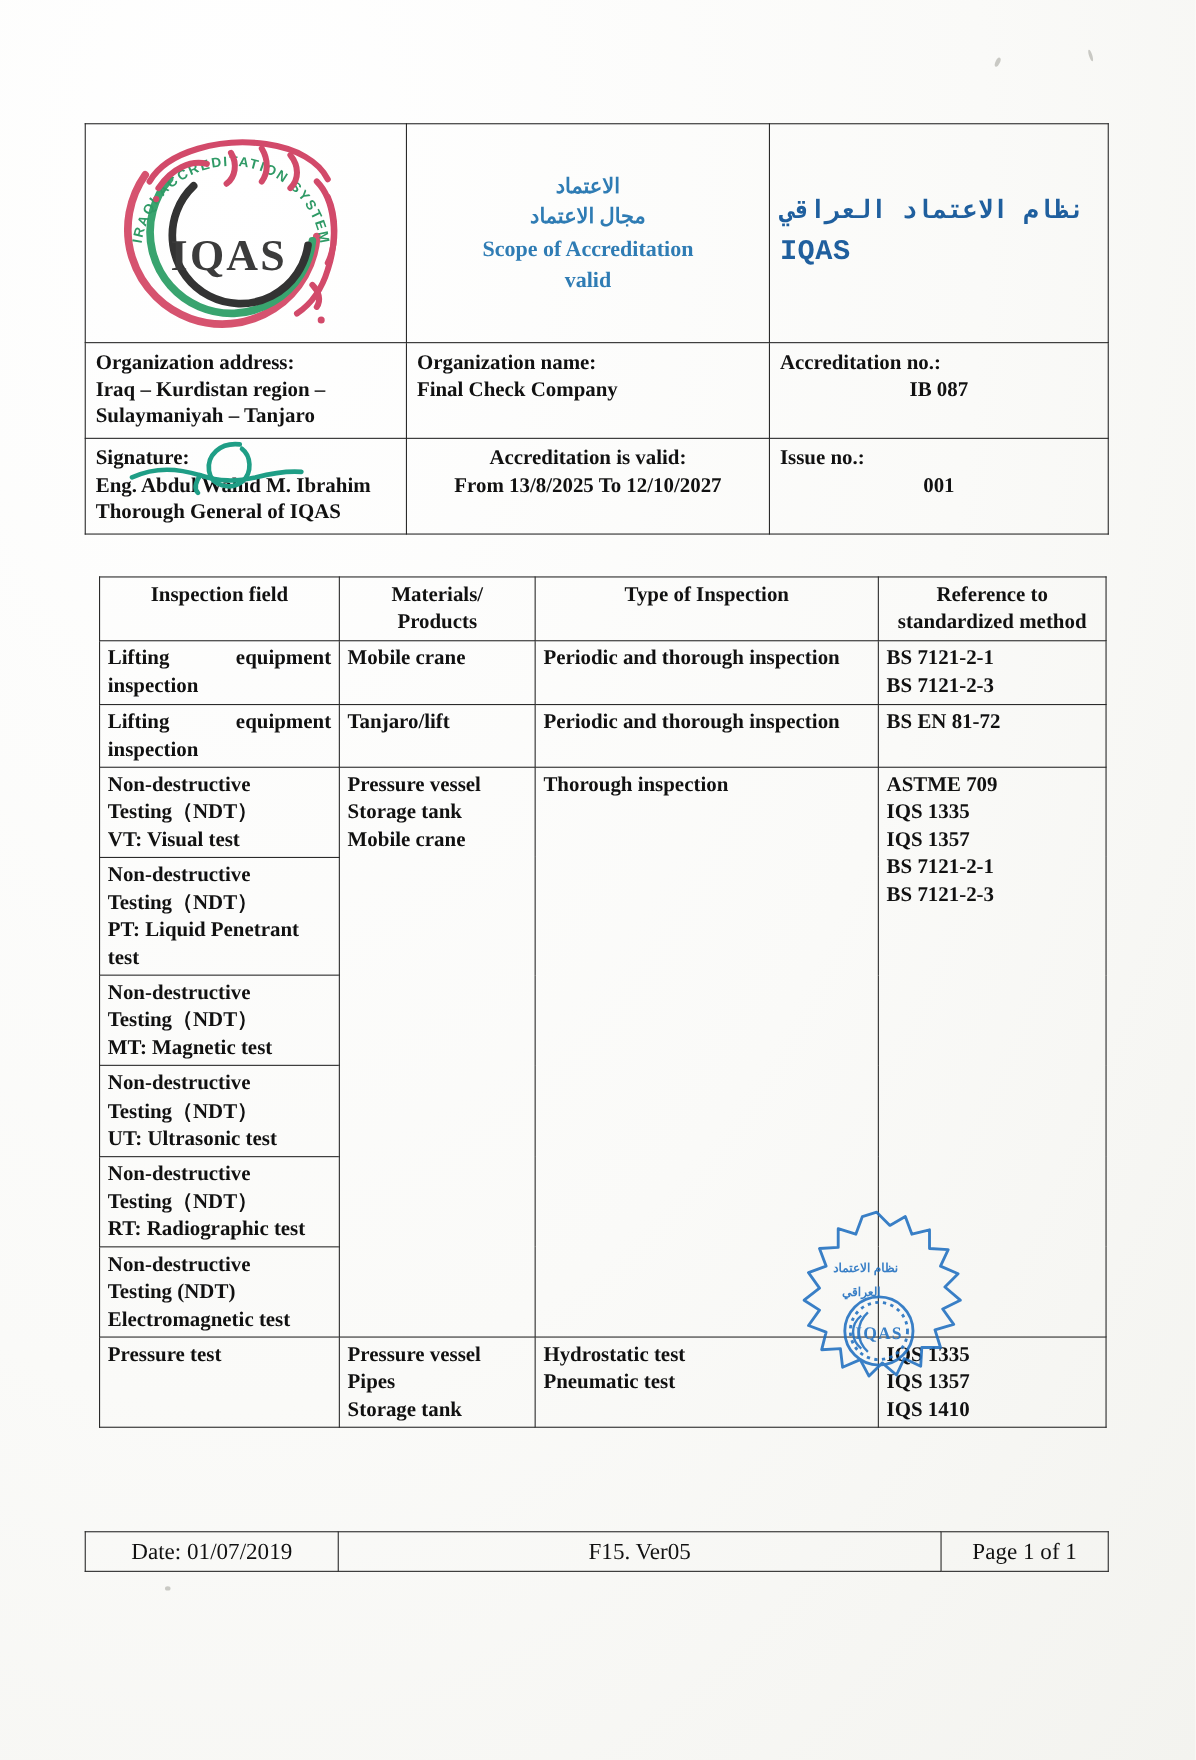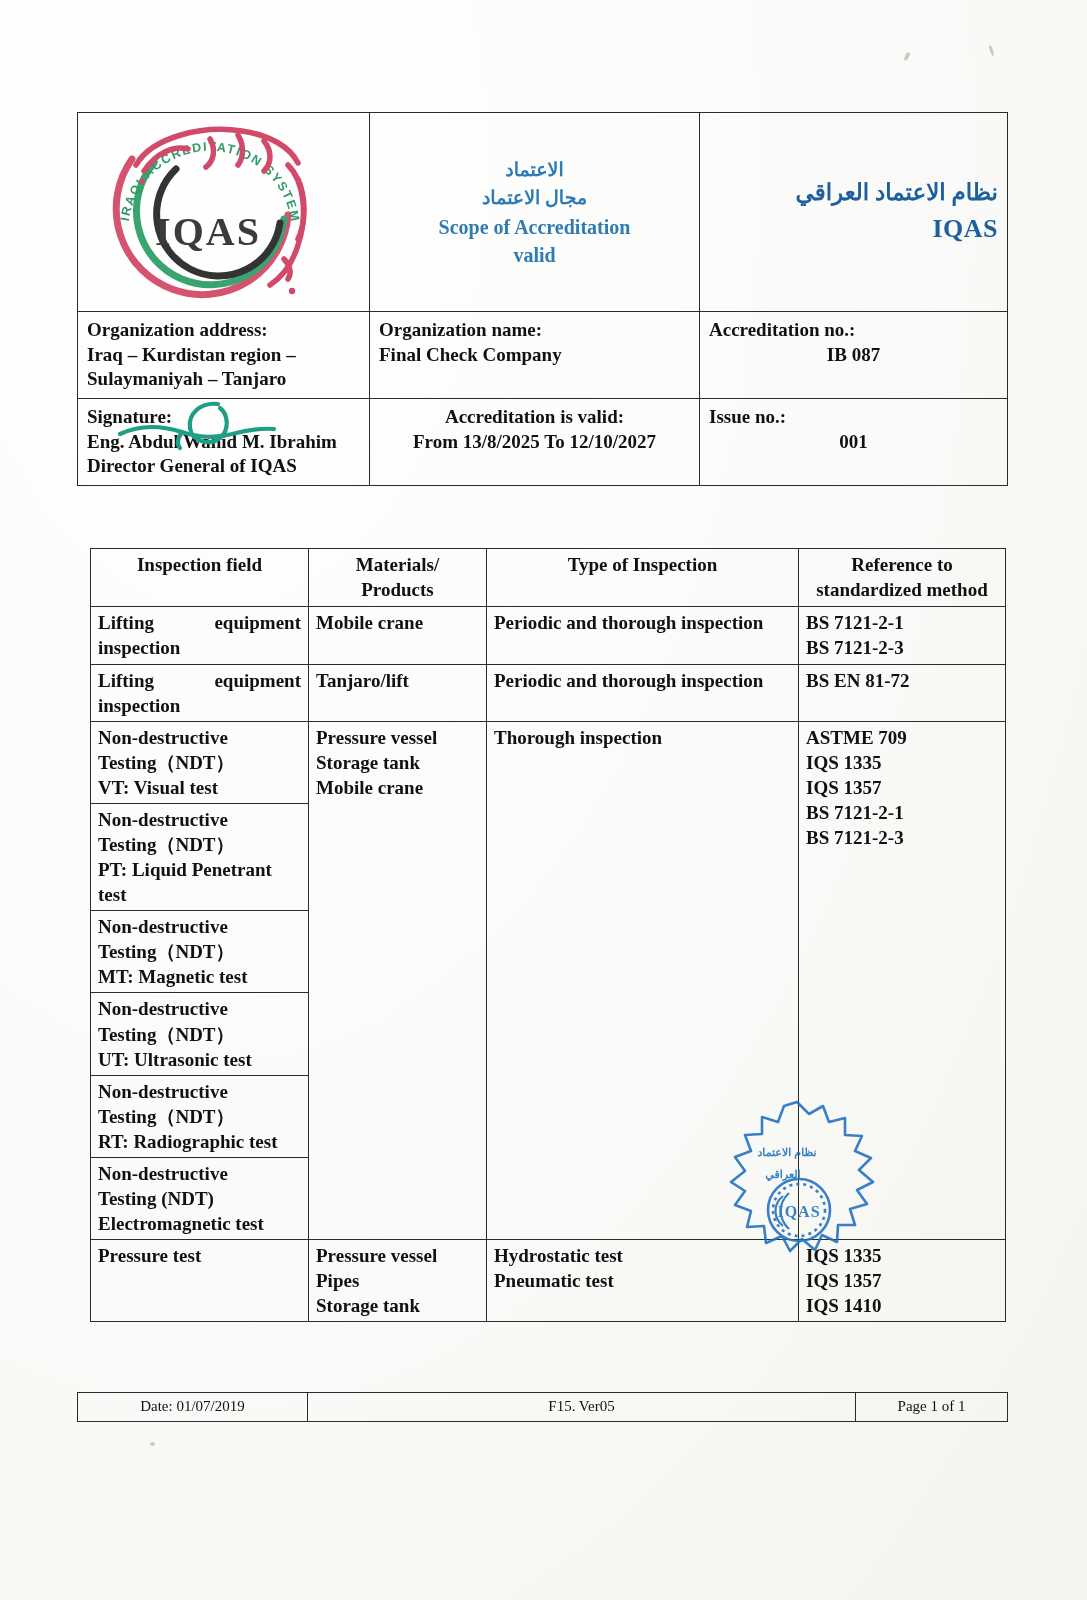--- a/index.html
+++ b/index.html
@@ -41,7 +41,7 @@
   .title-cell{text-align:center;vertical-align:middle;color:#2f7cb4;}
   .title-ar{font-size:19px;line-height:1.45;font-weight:bold;direction:rtl;}
   .title-en{font-size:20px;line-height:1.25;font-weight:bold;margin-top:3px;}
-  .brand-cell{text-align:right;vertical-align:middle;color:#1f5f9e;position:relative;}
+  .brand-cell{text-align:left;vertical-align:middle;color:#1f5f9e;position:relative;font-family:Liberation Mono, monospace;}
   .brand-ar{font-size:23px;font-weight:bold;direction:rtl;}
   .brand-en{font-size:26px;font-weight:bold;letter-spacing:.5px;margin-top:4px;}
 

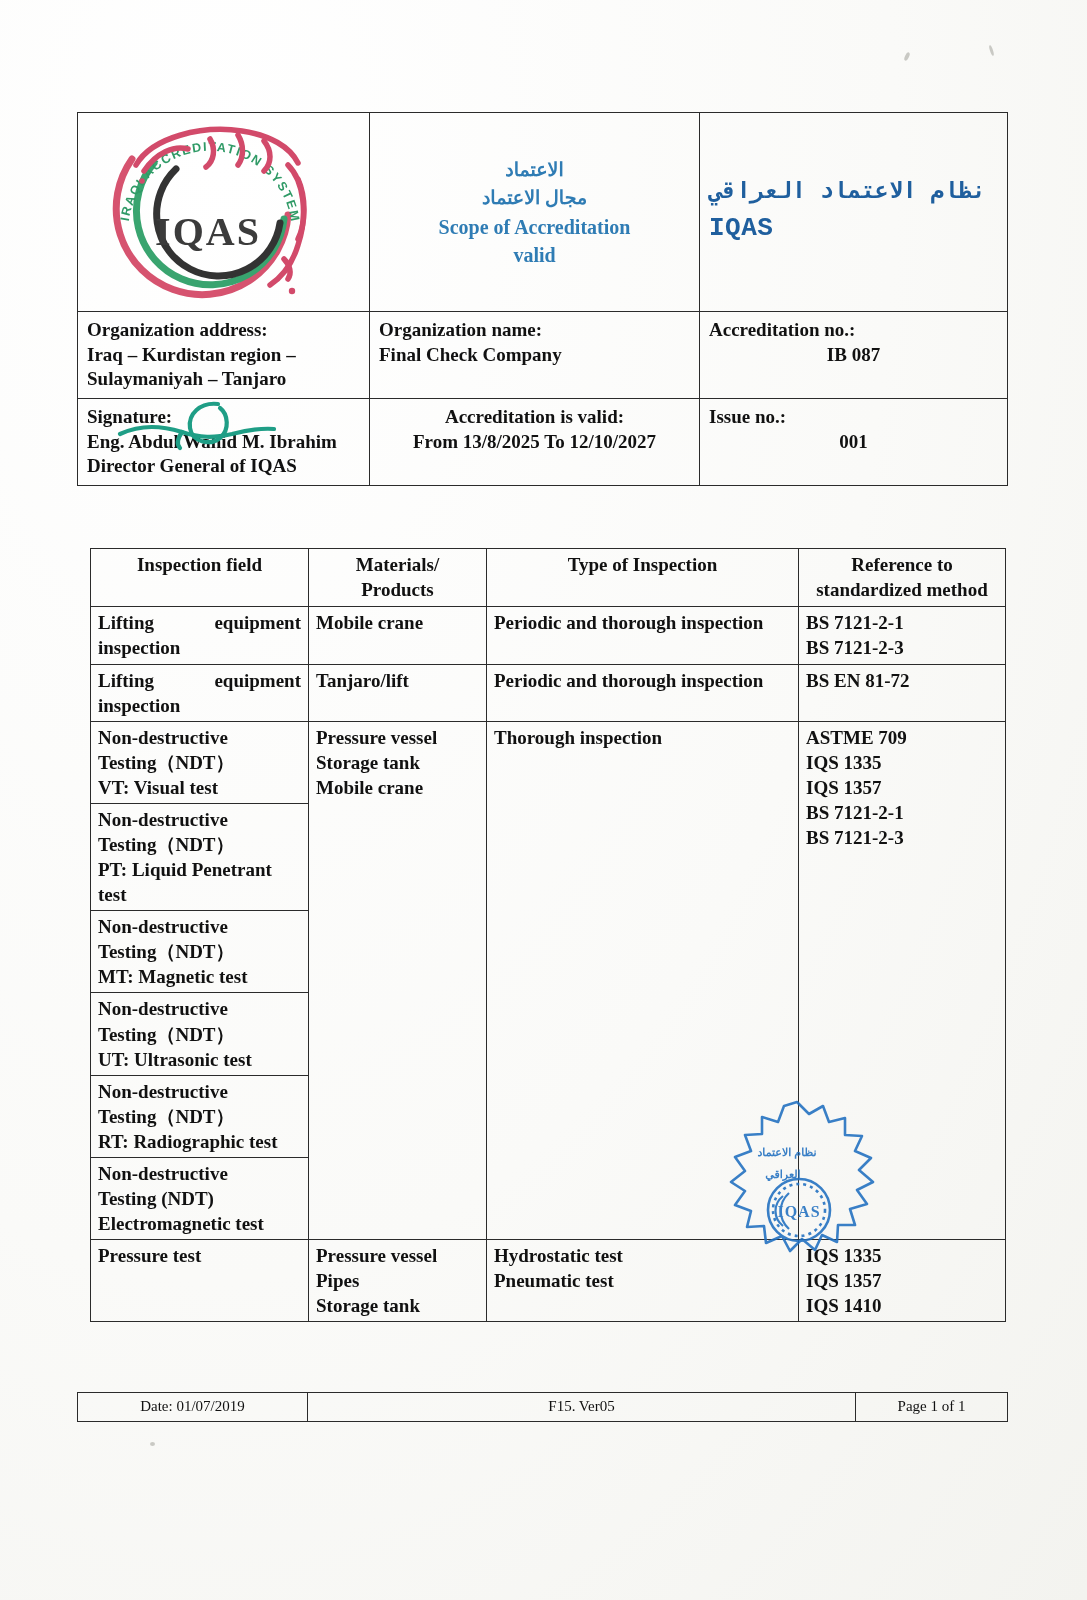--- a/index.html
+++ b/index.html
@@ -173,7 +173,7 @@
           <td>
             <span class="lbl">Signature:</span>
             <span class="val">Eng. Abdul Wahid M. Ibrahim</span>
-            <span class="val">Director General of IQAS</span>
+            <span class="val">Thorough General of IQAS</span>
           </td>
           <td class="center">
             <span class="lbl">Accreditation is valid:</span>

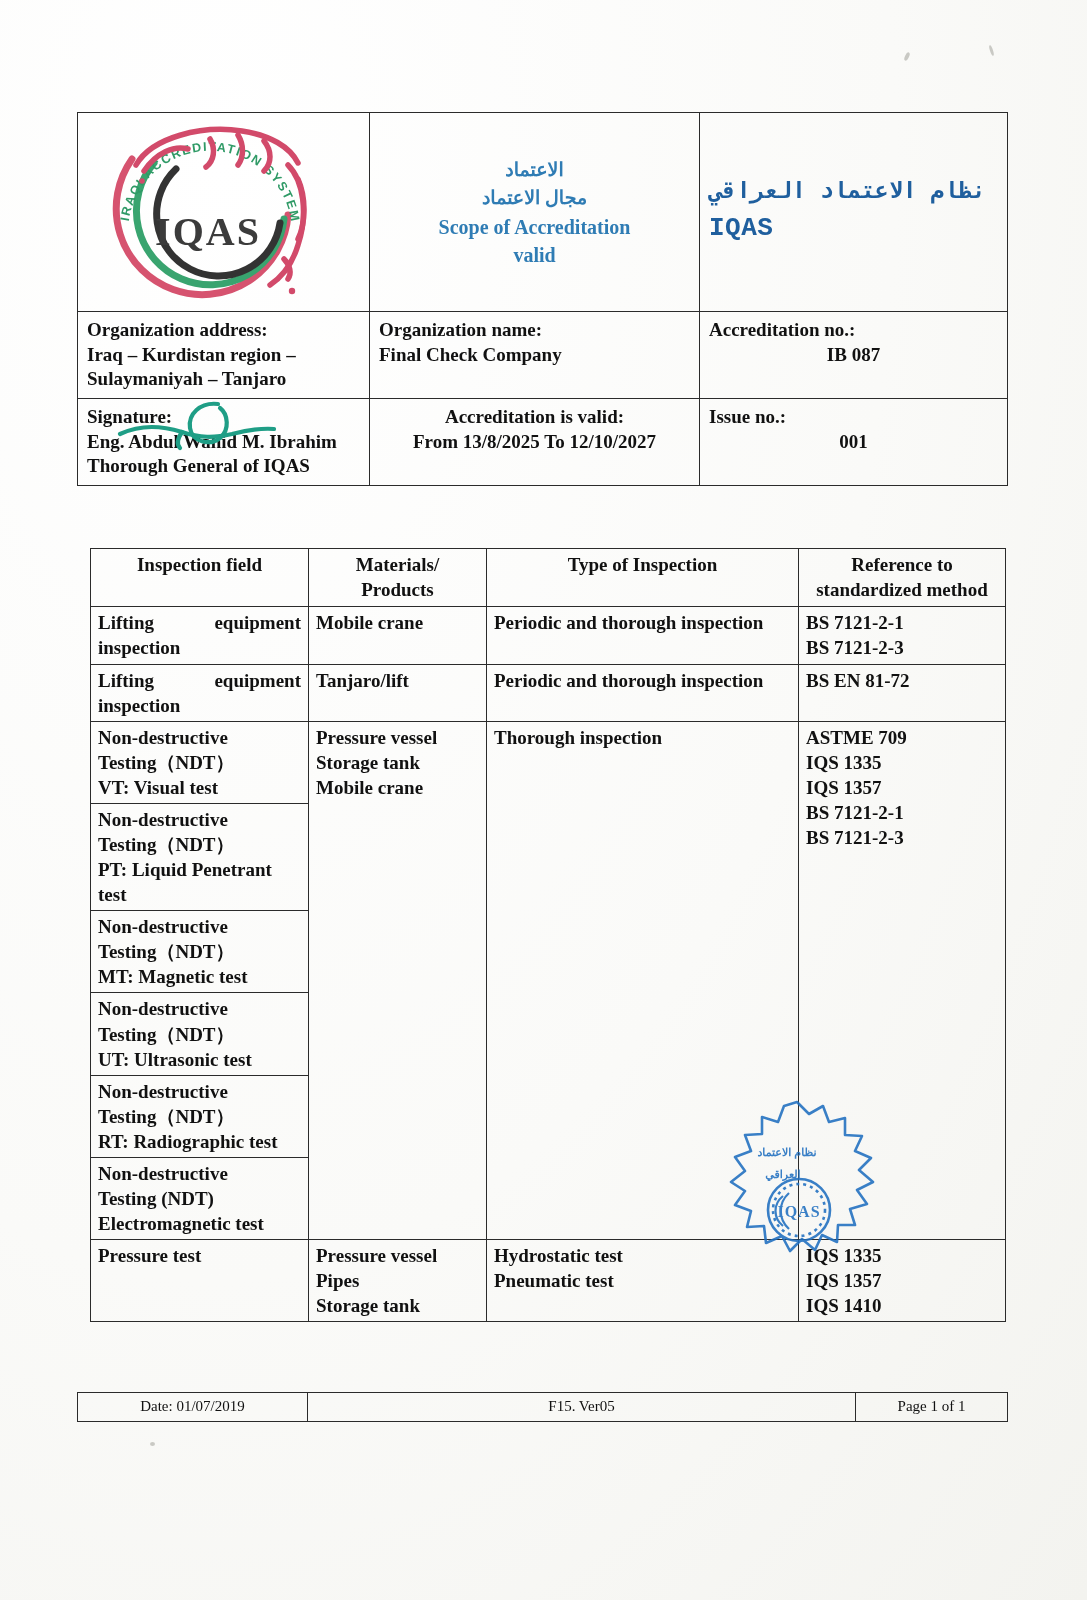--- a/index.html
+++ b/index.html
@@ -55,7 +55,7 @@
 
   
   .main-wrap{position:absolute;left:90px;top:524px;width:916px;}
-  table.main{width:100%;margin-top:24px;}
+  table.main{width:100%;}
   table.main th{
     text-align:center;font-size:19px;font-weight:bold;padding:4px 6px;
   }

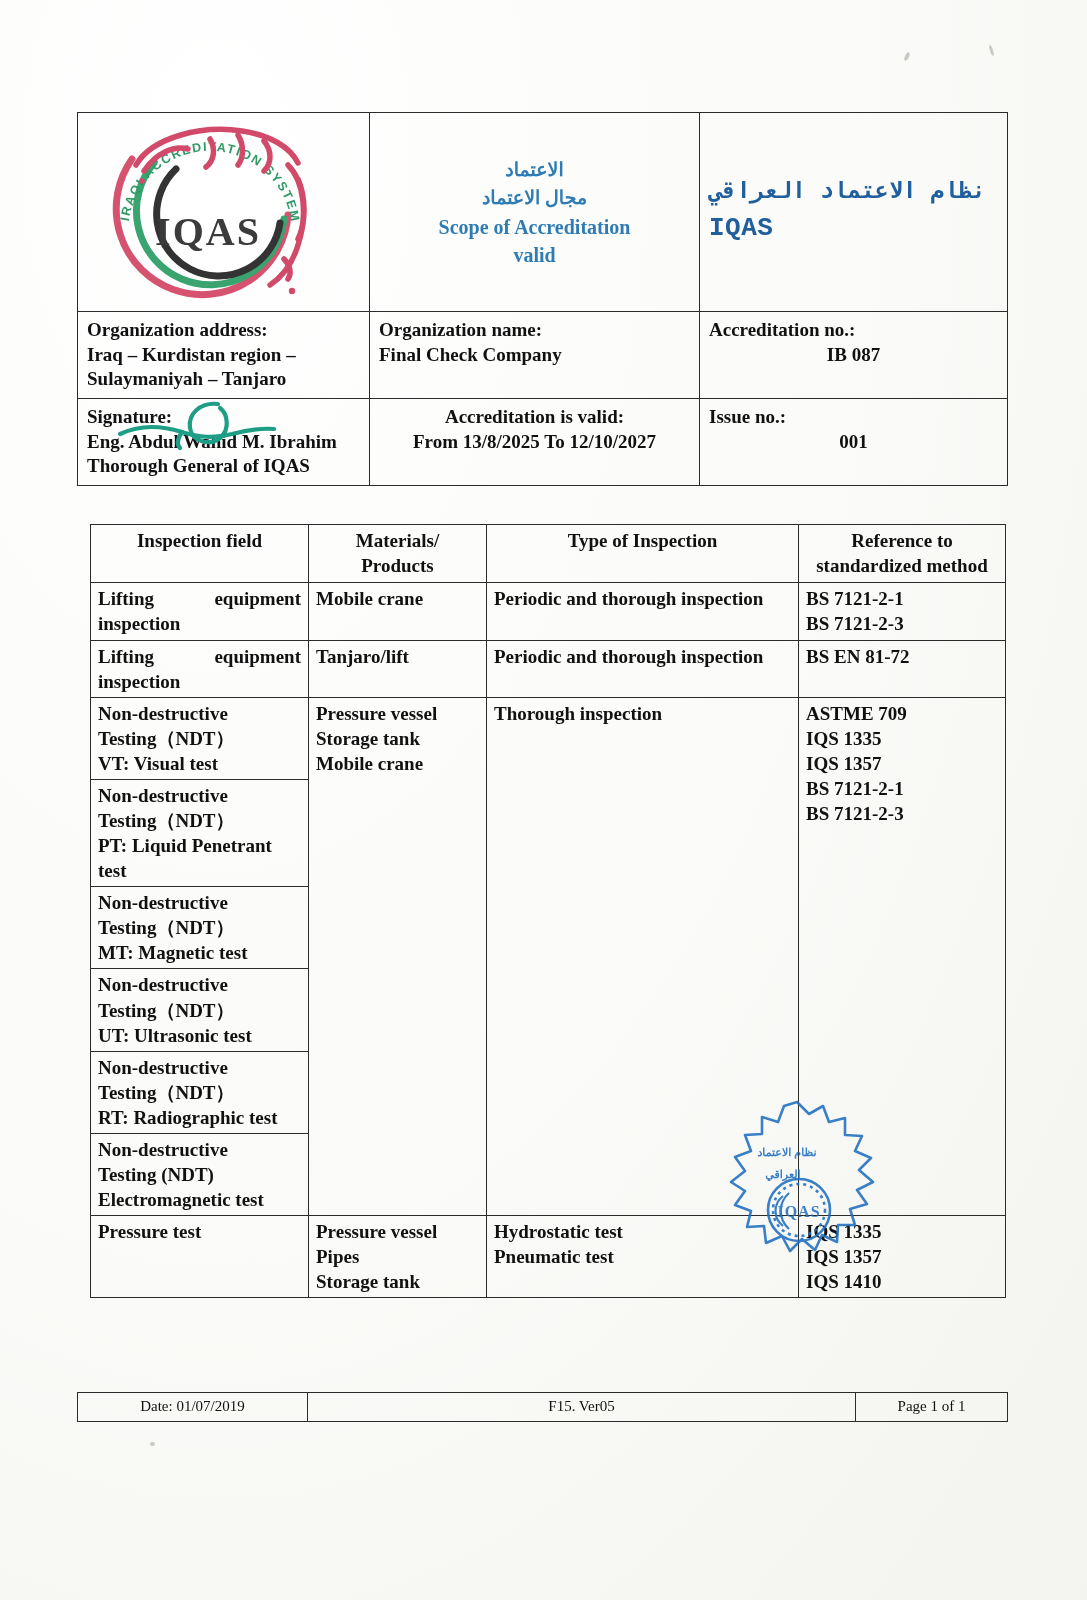--- a/index.html
+++ b/index.html
@@ -74,7 +74,7 @@
   .ftr-wrap{position:absolute;left:77px;top:1392px;width:931px;}
   table.ftr{width:100%;}
   table.ftr td{
-    text-align:center;font-size:15px;font-weight:normal;padding:4px 6px;
+    text-align:center;font-size:21px;font-weight:normal;padding:4px 6px;
     border:1.5px solid #2b2b2b;
   }
   .f1{width:230px;}

